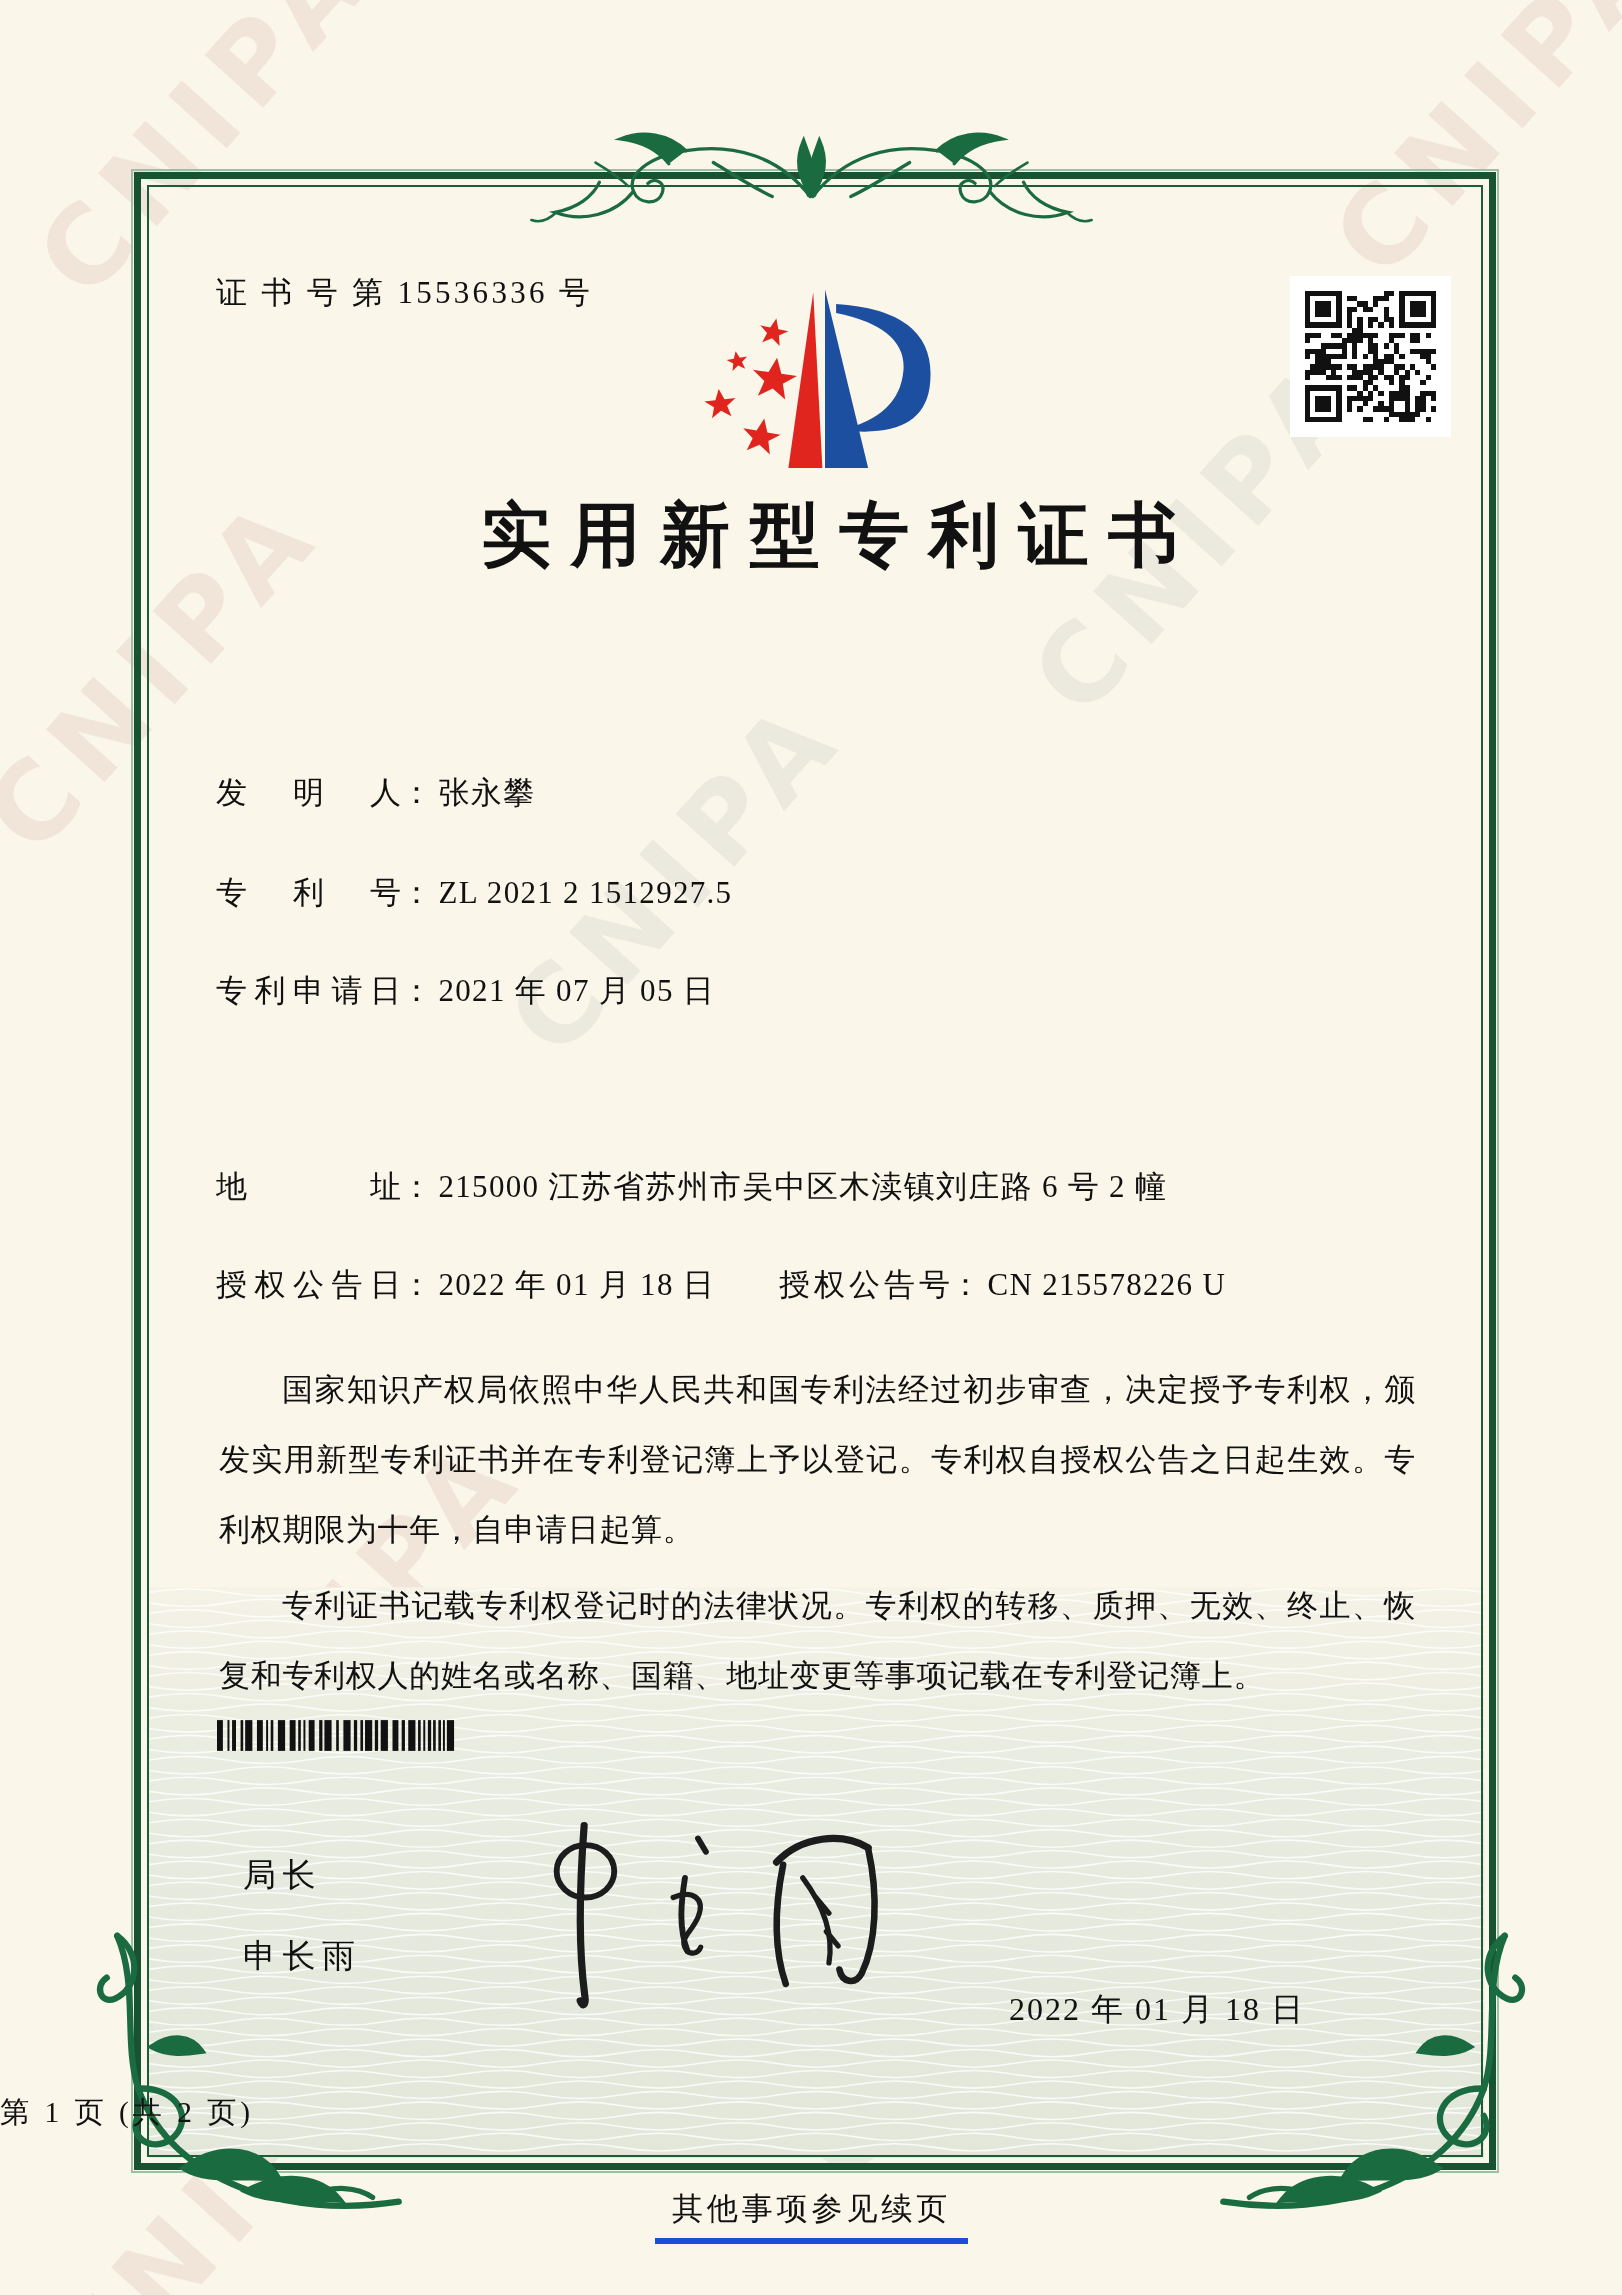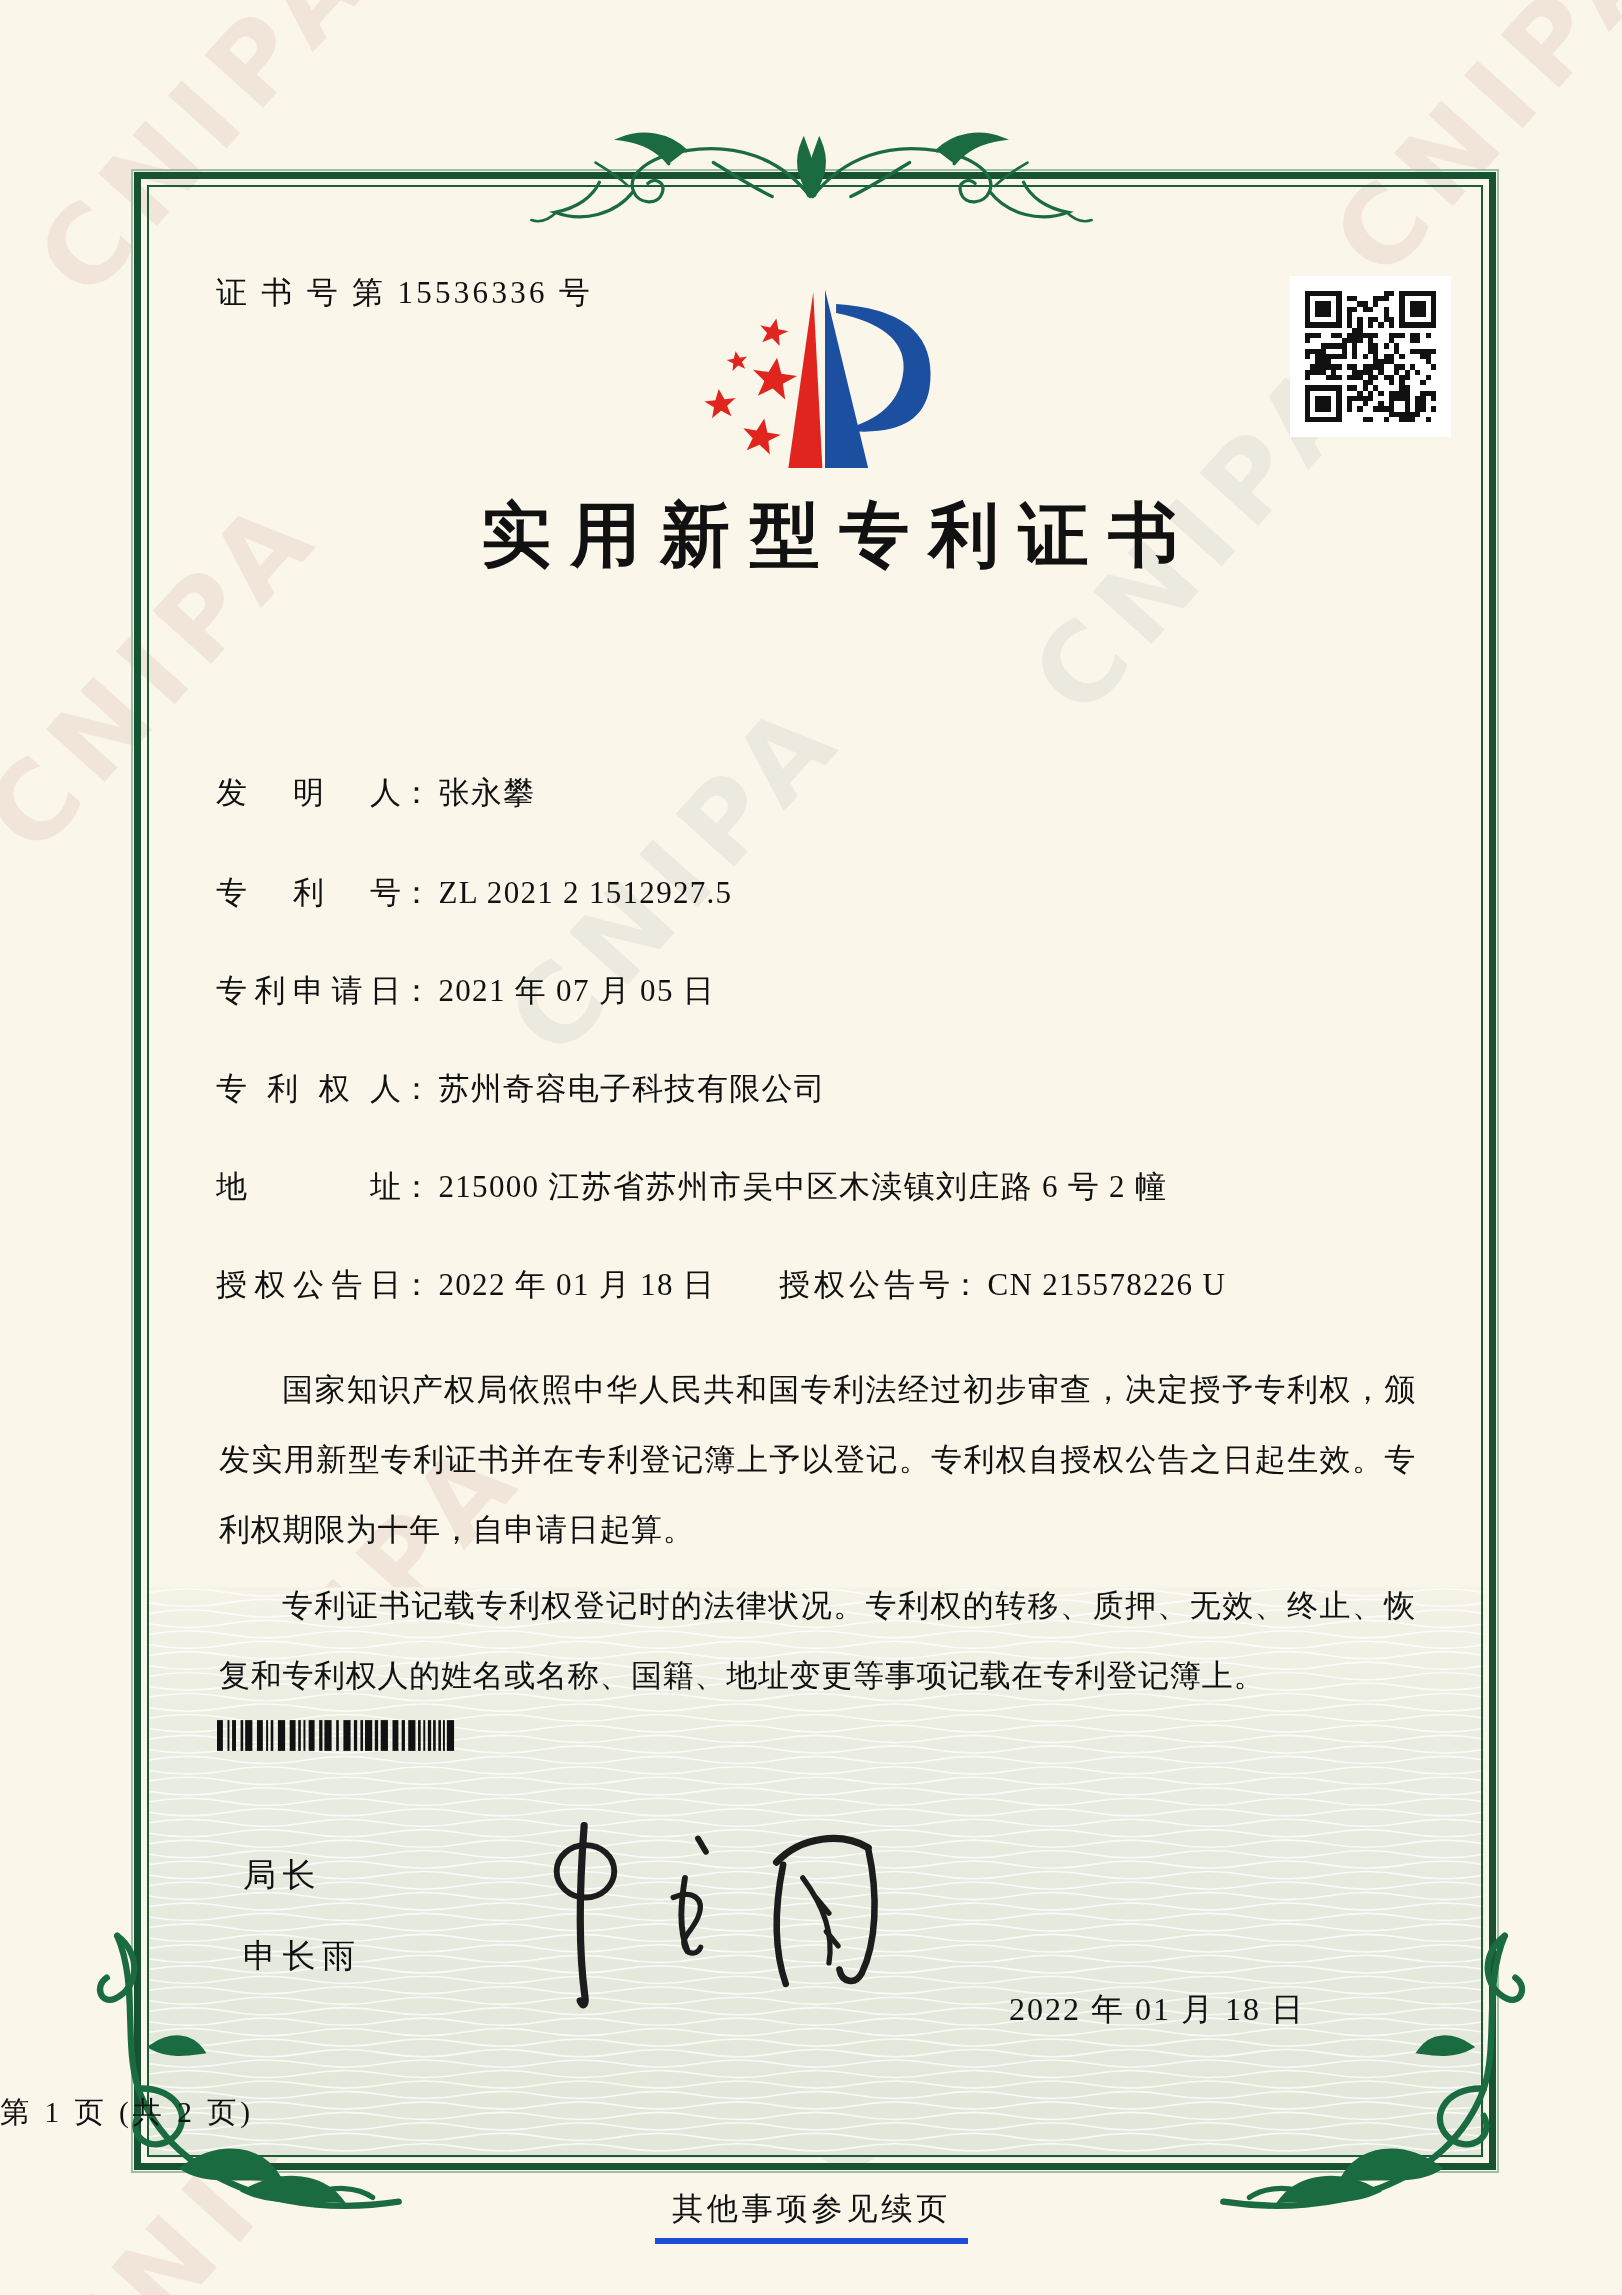--- a/index.html
+++ b/index.html
@@ -558,9 +558,6 @@
   <div class="field-row" style="top:970px;">
     <span class="field-label">专利申请日</span><span class="field-colon">：</span><span class="field-value">2021 年 07 月 05 日</span>
   </div>
-  <div class="field-row" style="top:1068px;">
-    <span class="field-label">专利权人</span><span class="field-colon">：</span><span class="field-value">苏州奇容电子科技有限公司</span>
-  </div>
   <div class="field-row" style="top:1166px;">
     <span class="field-label">地址</span><span class="field-colon">：</span><span class="field-value">215000 江苏省苏州市吴中区木渎镇刘庄路 6 号 2 幢</span>
   </div>

